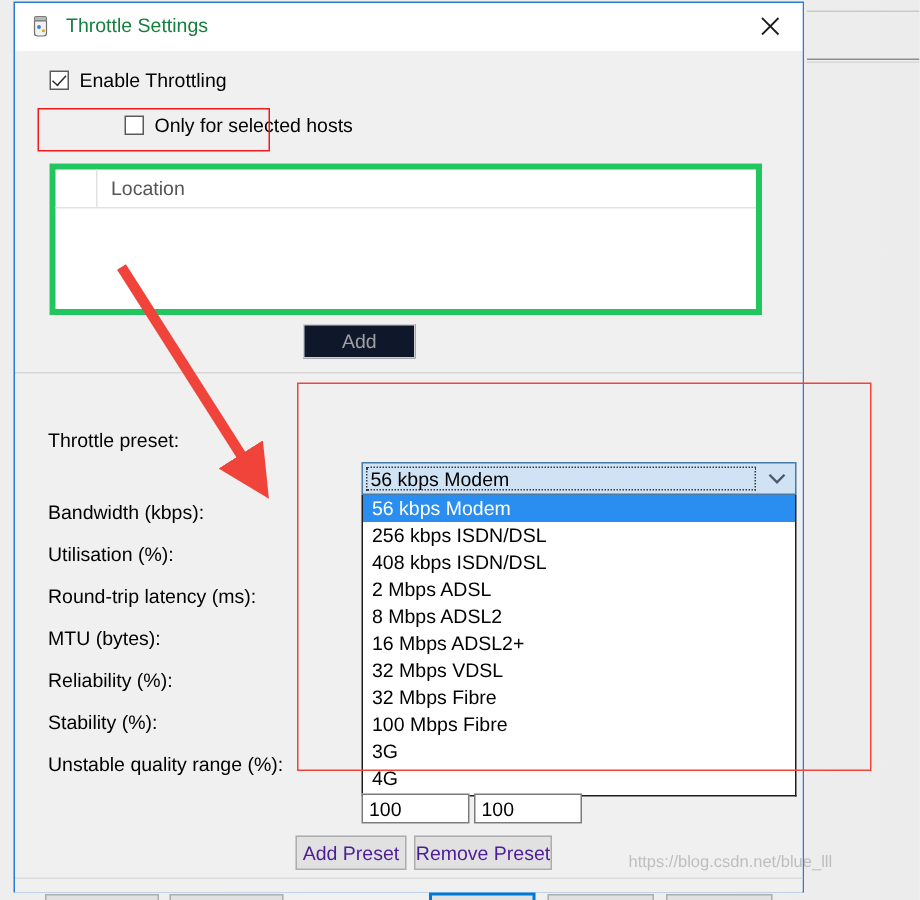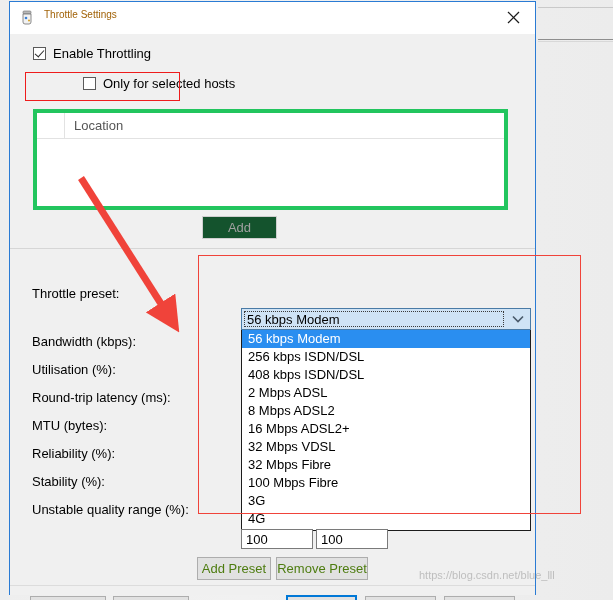--- a/index.html
+++ b/index.html
@@ -66,8 +66,8 @@
   .title-text {
     position: absolute;
     left: 34px; top: 7px;
-    font-size: 10px;
-    color: #a16207;
+    font-size: 13px;
+    color: #15803d;
     white-space: nowrap;
   }
   .close-btn {

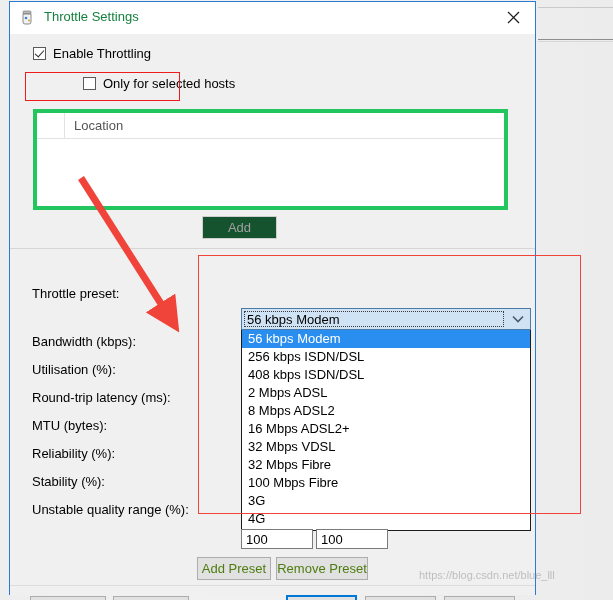--- a/index.html
+++ b/index.html
@@ -179,7 +179,7 @@
   }
   .btn.disabled {
     color: #a0a0a0;
-    background: #14532d;
+    background: #0f172a;
     border-color: #cfcfcf;
   }
   .btn.default {

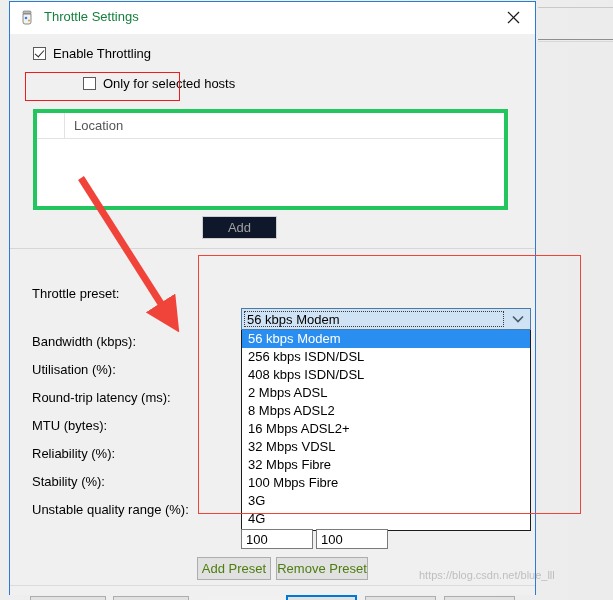--- a/index.html
+++ b/index.html
@@ -169,7 +169,7 @@
     background: #e1e1e1;
     border: 1px solid #adadad;
     font-size: 13px;
-    color: #4d7c0f;
+    color: #4c1d95;
     display: flex;
     align-items: center;
     justify-content: center;

